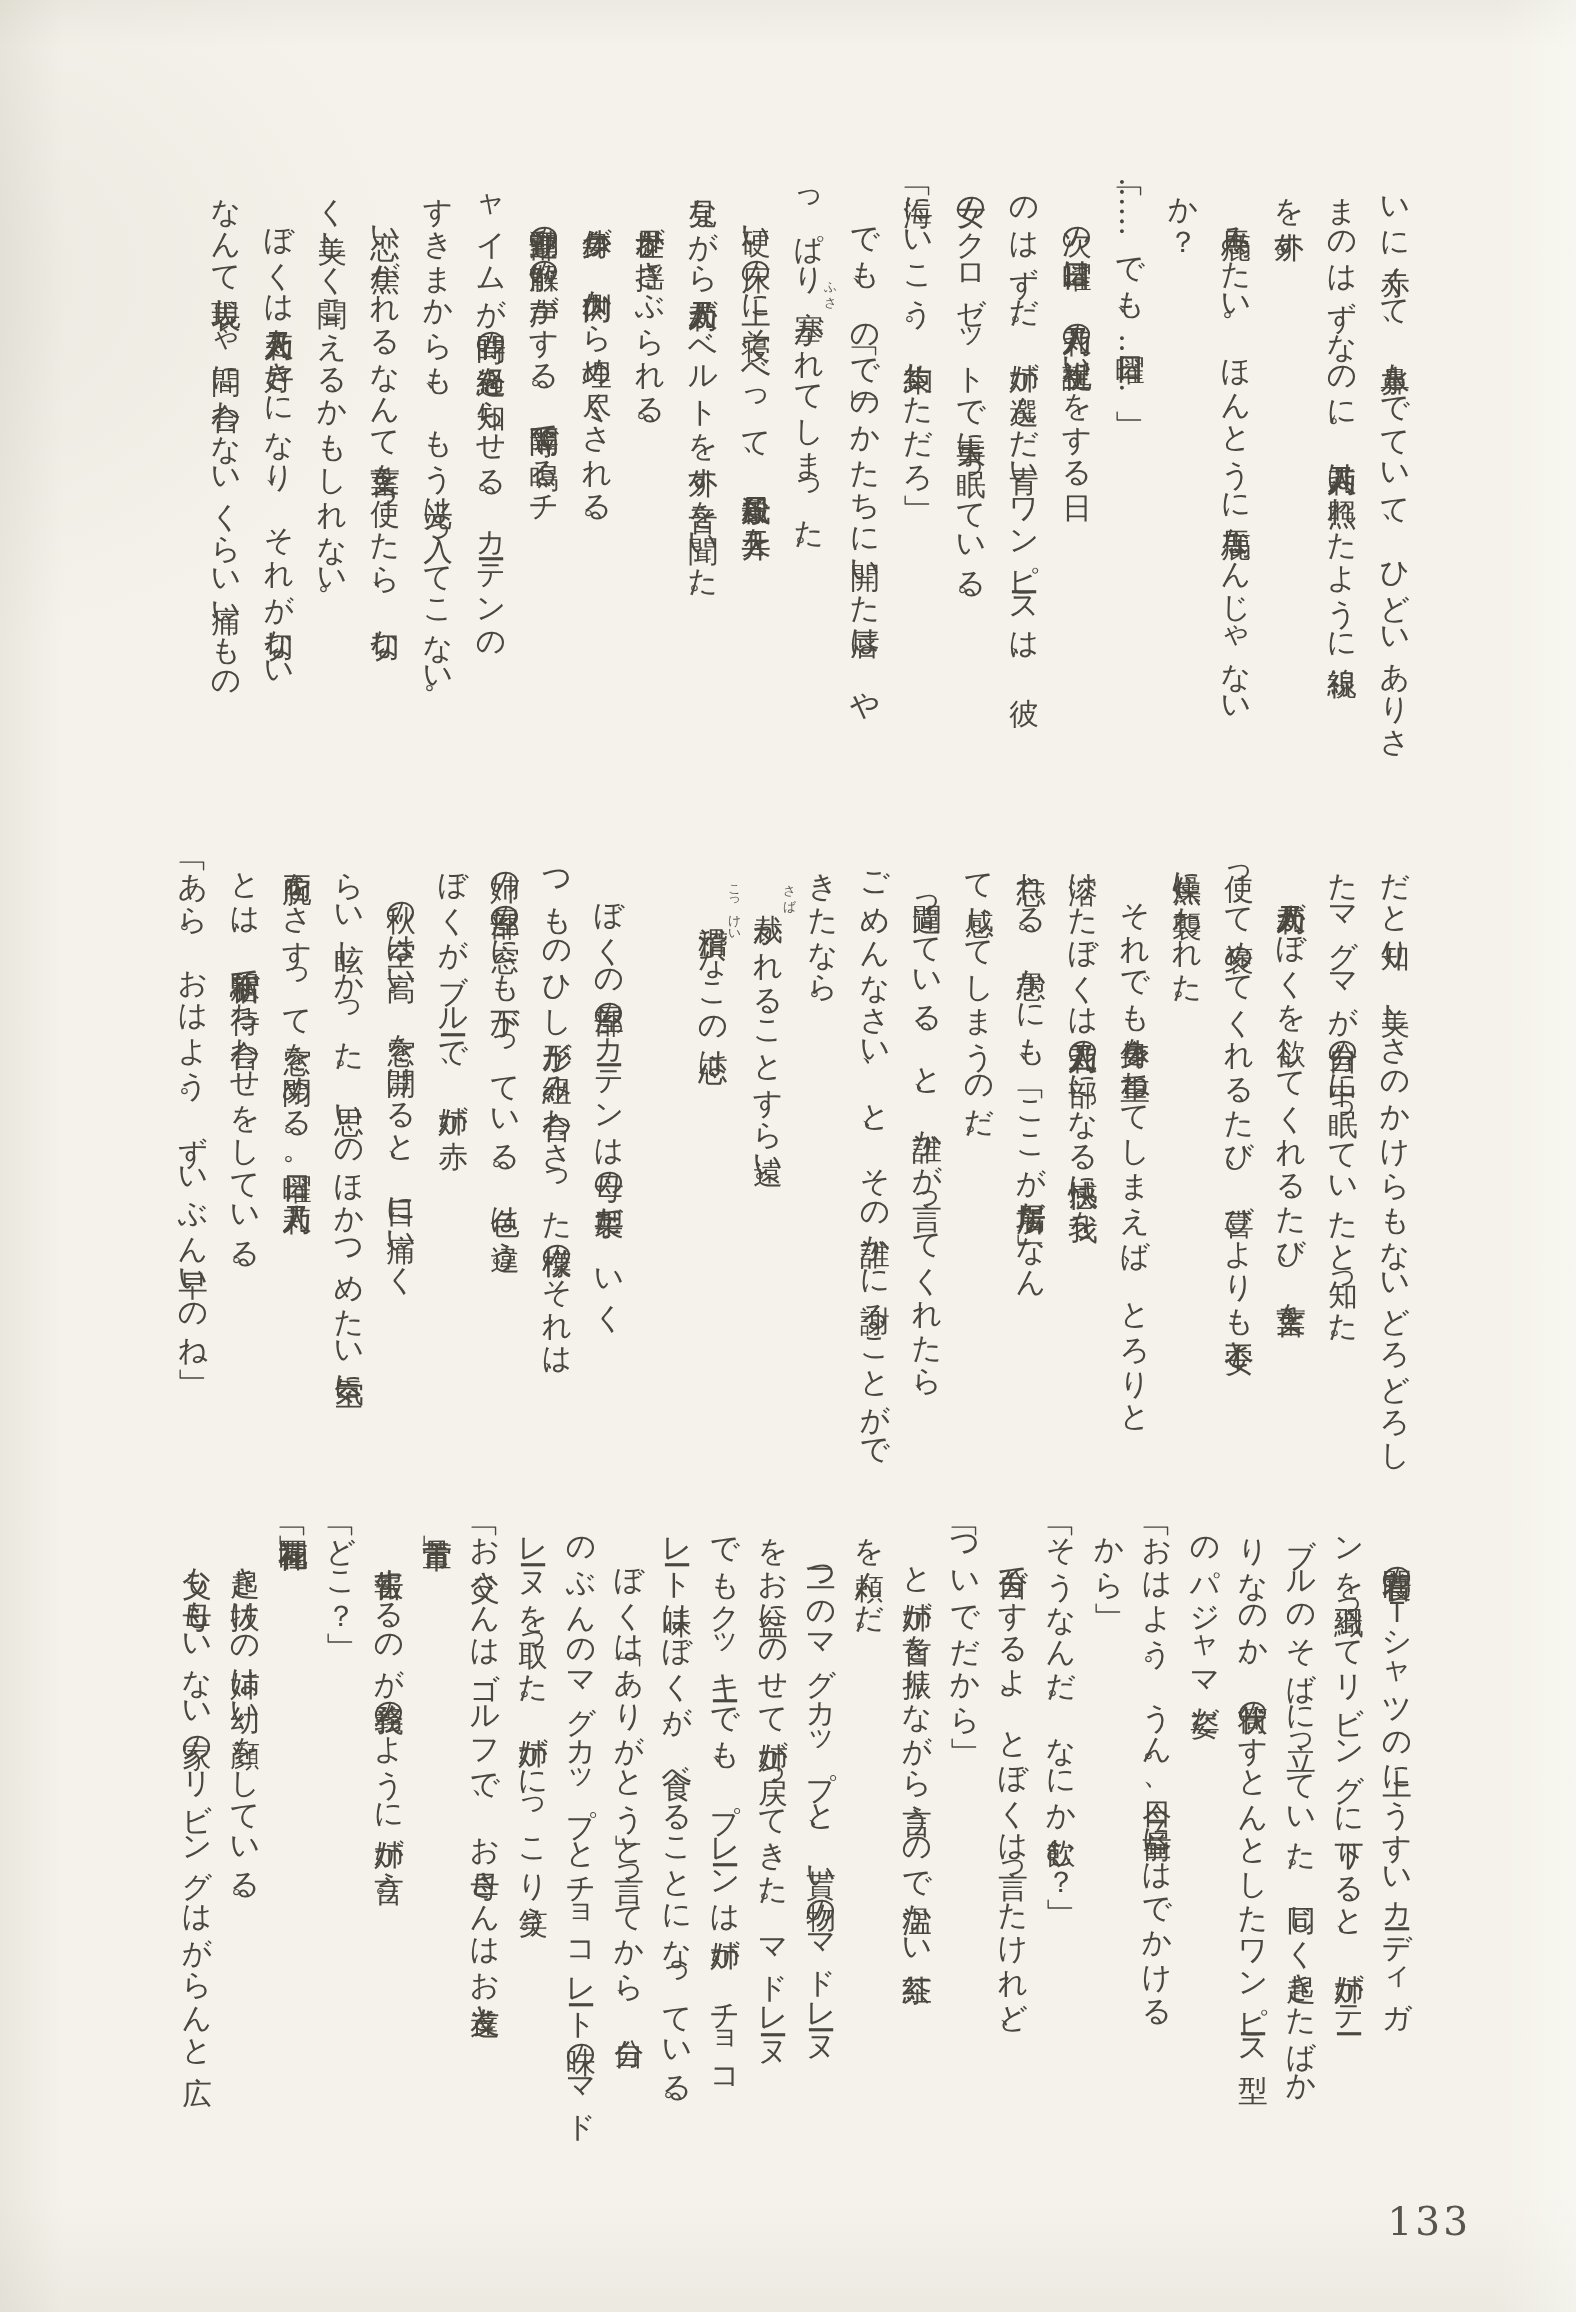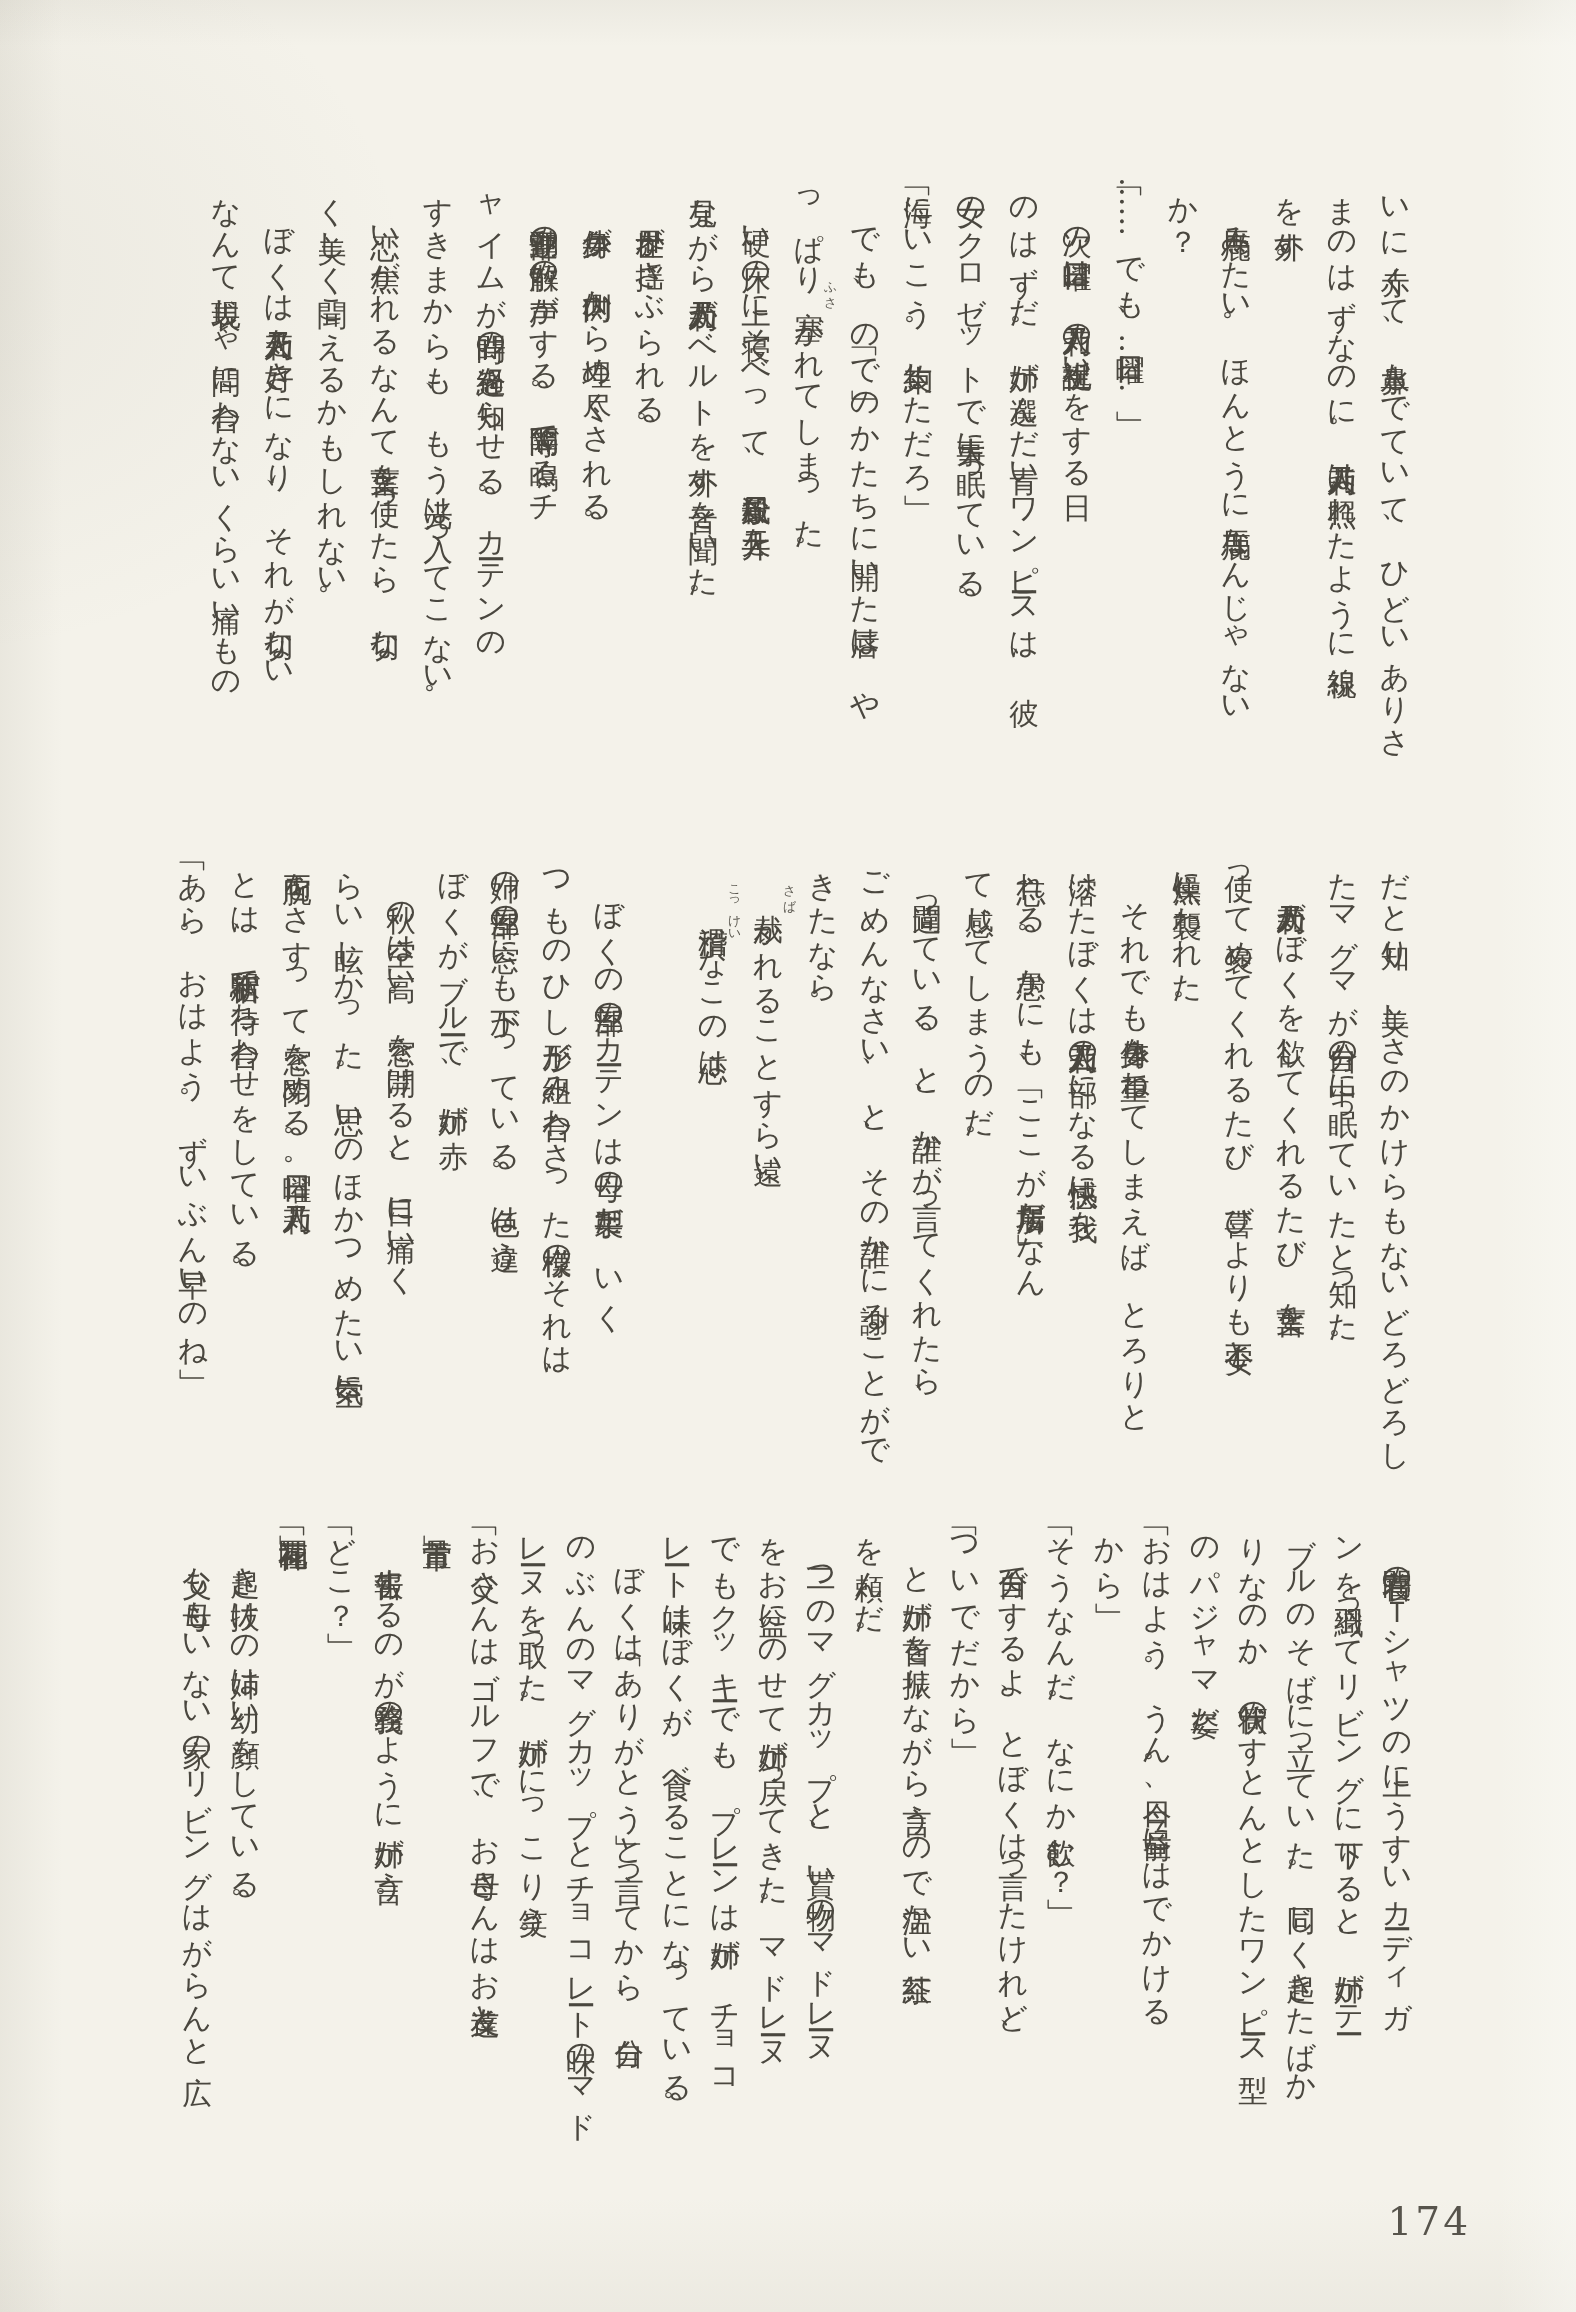--- a/index.html
+++ b/index.html
@@ -147,7 +147,7 @@
       <p>　父も母もいない家のリビングはがらんと広</p>
     </section>
 
-  <div class="page-number">174</div>
+  <div class="page-number">133</div>
 </div>
 
 

